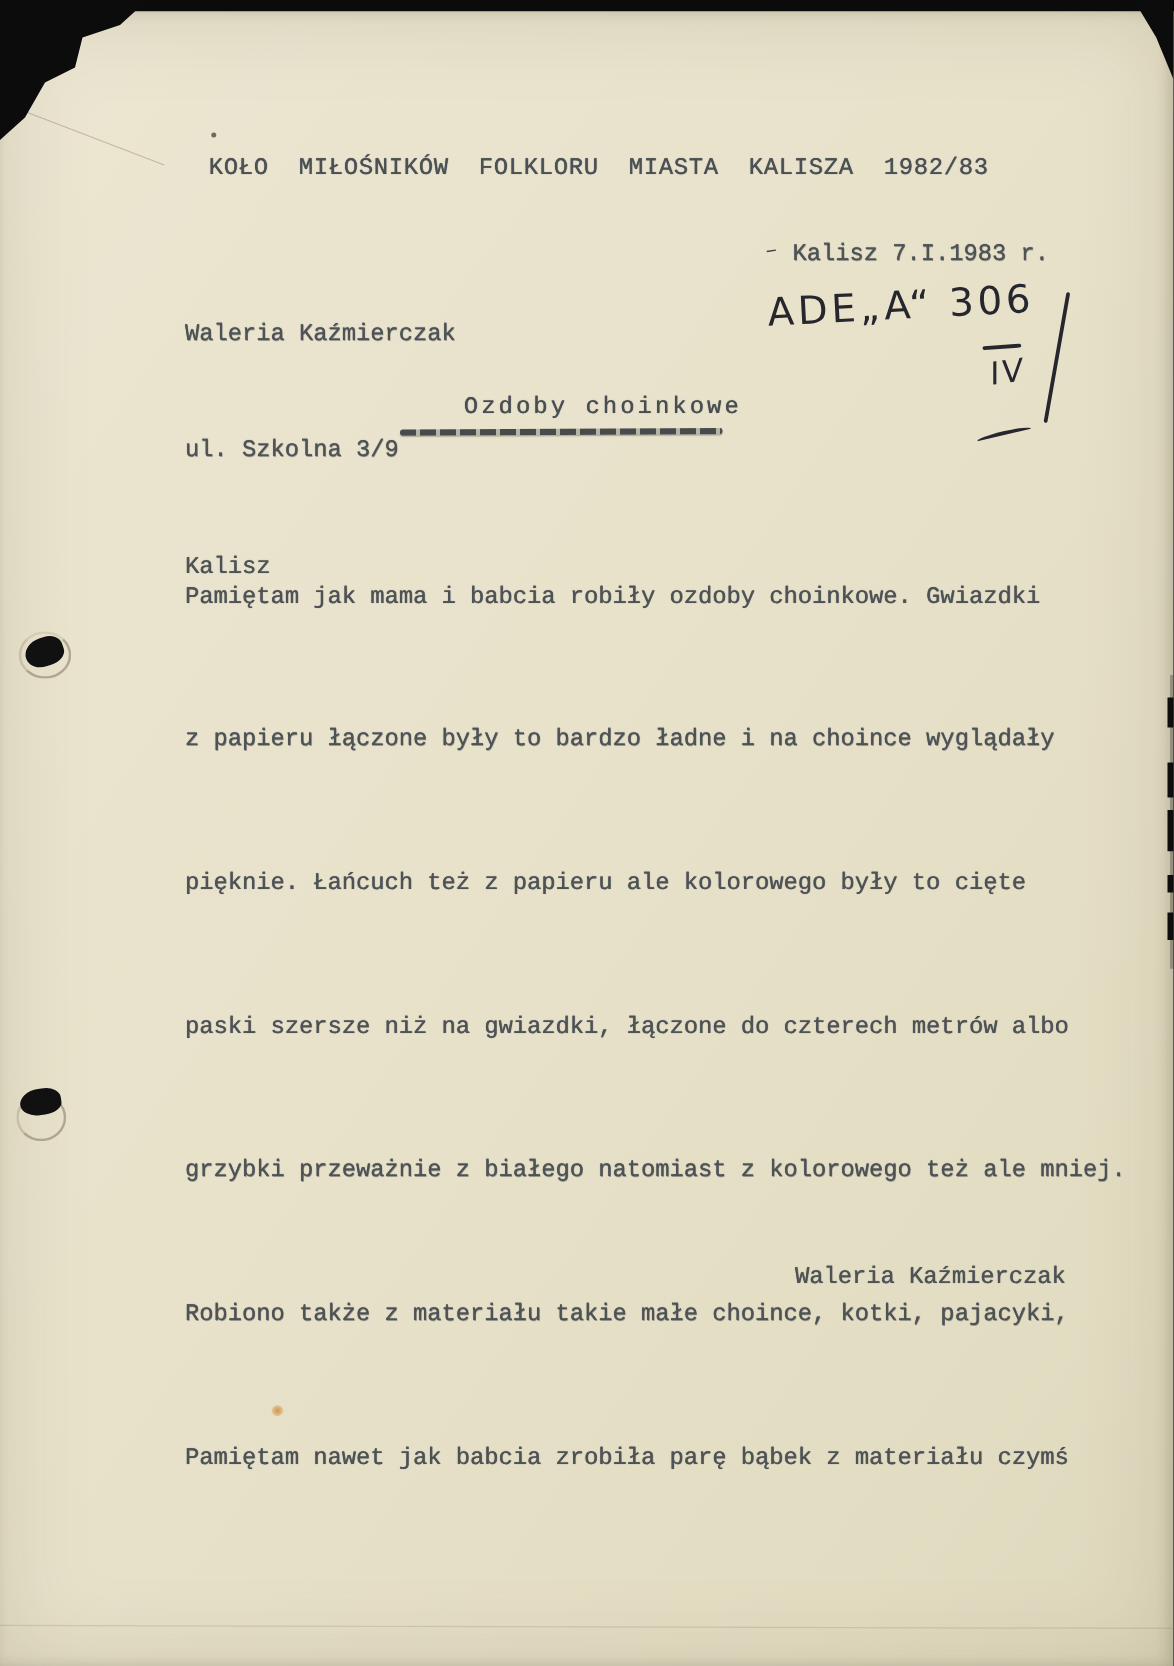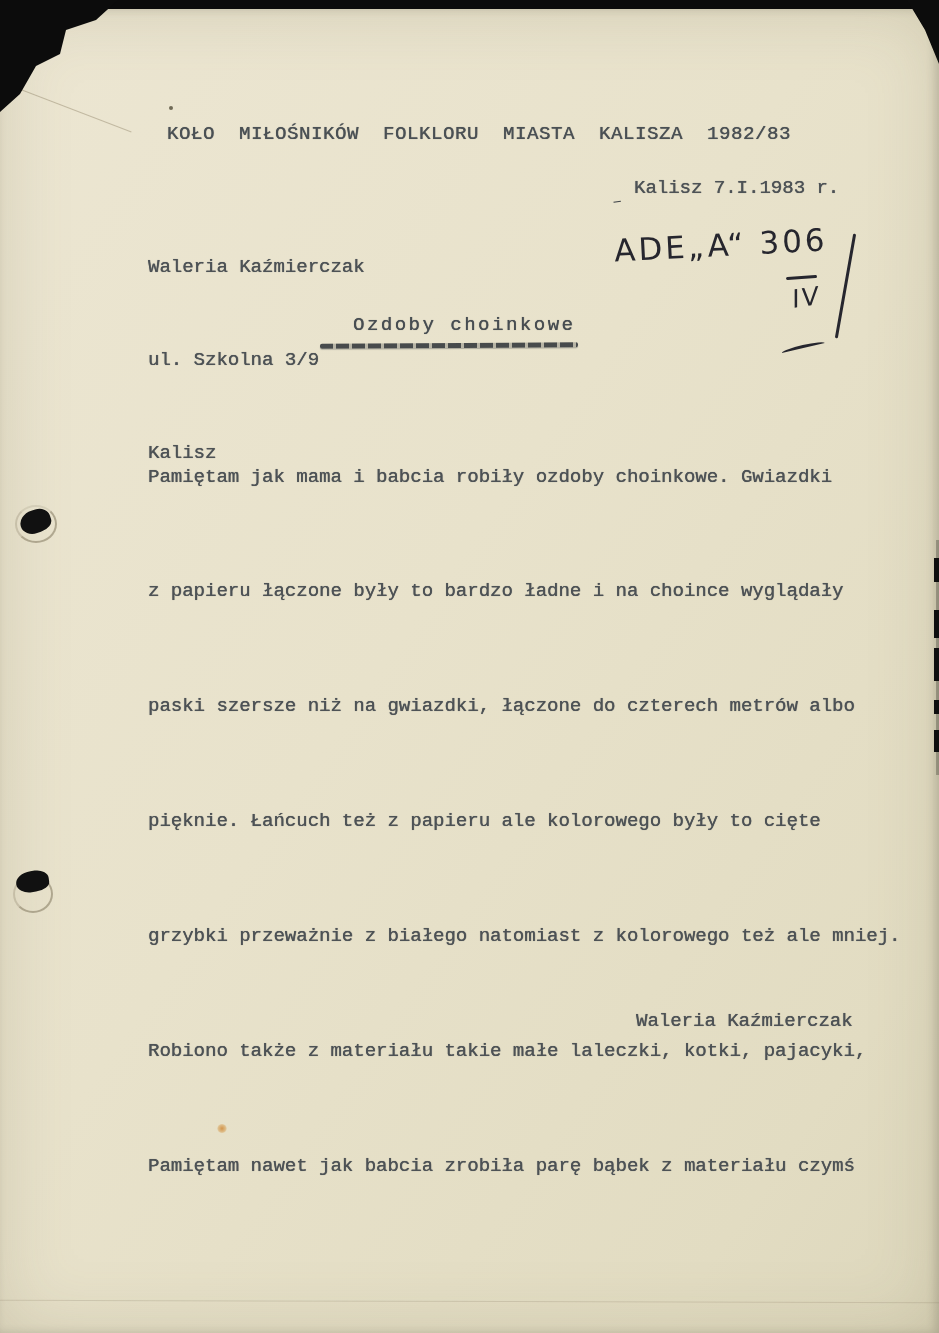--- a/index.html
+++ b/index.html
@@ -39,7 +39,7 @@
       text-shadow:0 0 .7px rgba(72,77,82,.9), .4px .4px .5px rgba(72,77,82,.45);}
   .hdr{left:167px;top:114px;word-spacing:12px;letter-spacing:.6px;color:#4a5054;}
   .sender{left:148px;top:181px;line-height:31px;}
-  .dateline{left:634px;top:168px;}
+  .dateline{left:634px;top:183px;}
   .date-mark{position:absolute;left:612px;top:183px;font-size:17px;color:#3d4247;
              transform:rotate(-8deg);text-shadow:none;}
   .title{left:353px;top:305px;letter-spacing:2.5px;color:#474d51;}

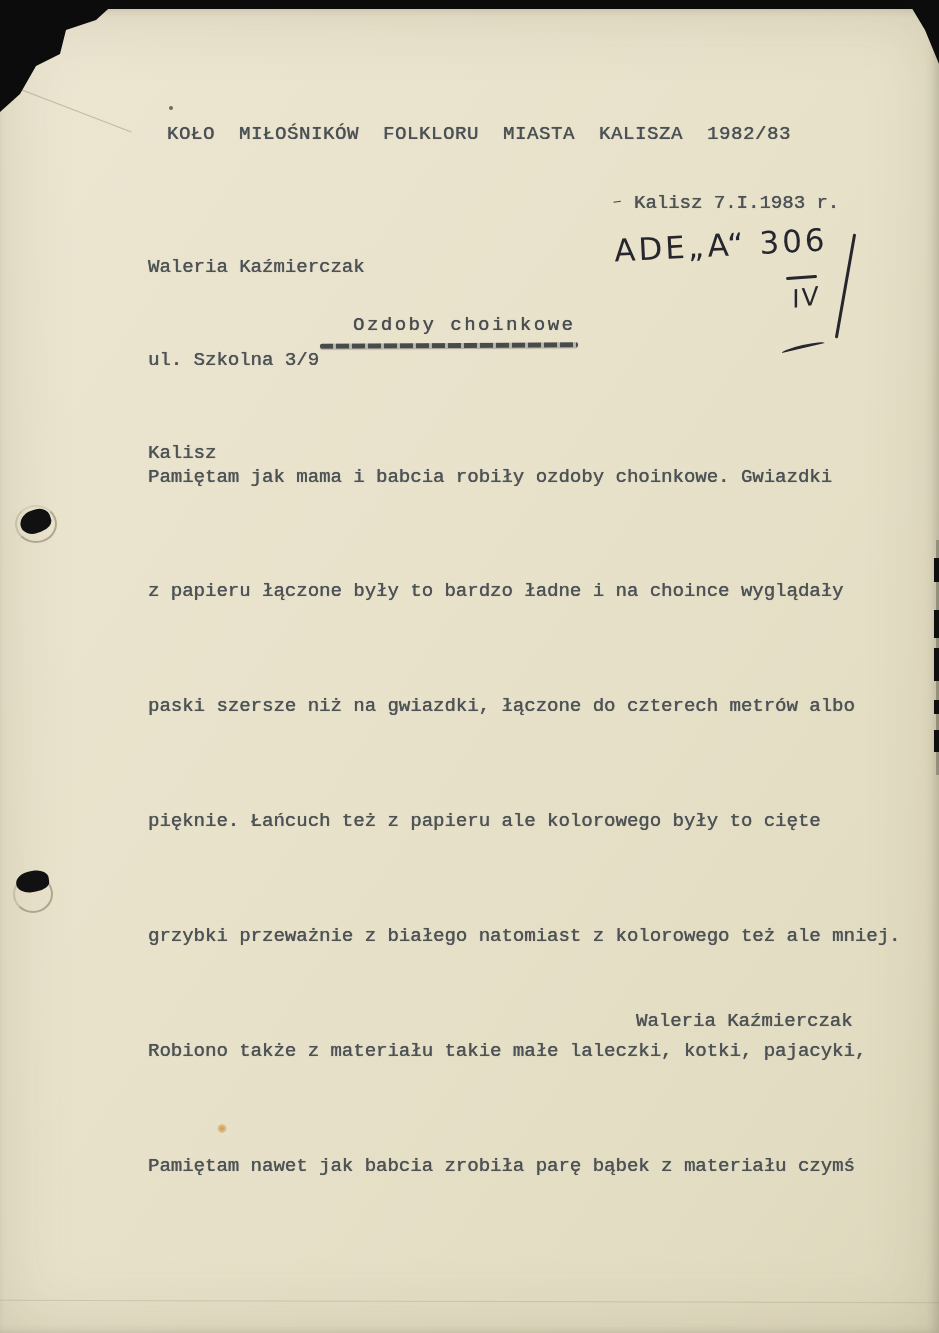--- a/index.html
+++ b/index.html
@@ -42,7 +42,7 @@
   .dateline{left:634px;top:183px;}
   .date-mark{position:absolute;left:612px;top:183px;font-size:17px;color:#3d4247;
              transform:rotate(-8deg);text-shadow:none;}
-  .title{left:353px;top:305px;letter-spacing:2.5px;color:#474d51;}
+  .title{left:371px;top:305px;letter-spacing:2.5px;color:#474d51;}
   .title-underline{position:absolute;left:320px;top:334px;width:258px;height:5px;border-radius:2px;
       background:repeating-linear-gradient(90deg,rgba(58,62,65,.92) 0 13px,rgba(58,62,65,.28) 13px 16px);
       transform:rotate(-.3deg);box-shadow:0 1px 1px rgba(58,62,65,.35);}

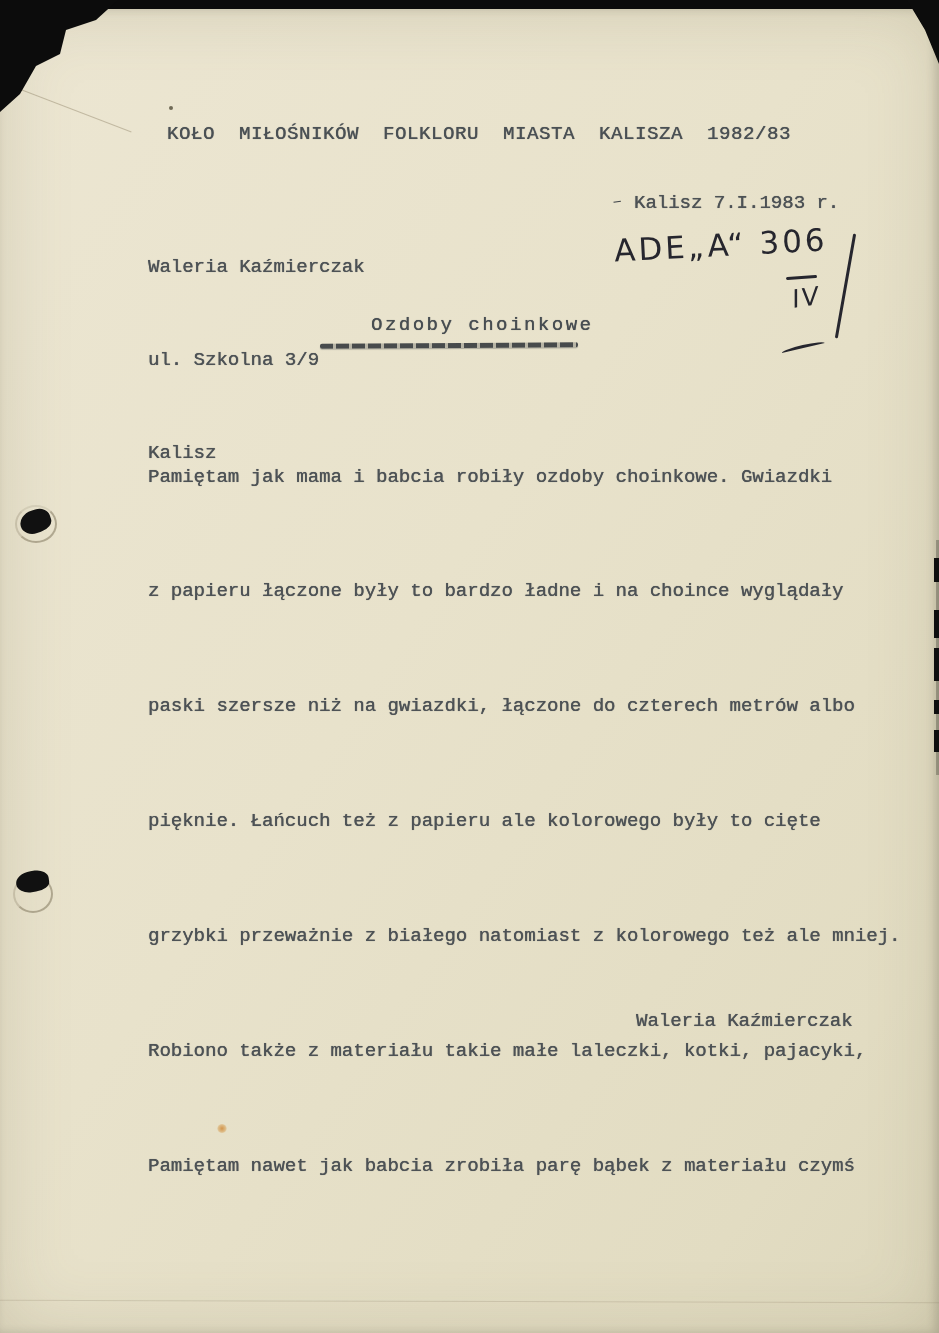--- a/index.html
+++ b/index.html
@@ -88,8 +88,8 @@
     <div class="tw bodytext">
       <div>Pamiętam jak mama i babcia robiły ozdoby choinkowe. Gwiazdki</div>
       <div>z papieru łączone były to bardzo ładne i na choince wyglądały</div>
+      <div>pięknie. Łańcuch też z papieru ale kolorowego były to cięte</div>
       <div>paski szersze niż na gwiazdki, łączone do czterech metrów albo</div>
-      <div>pięknie. Łańcuch też z papieru ale kolorowego były to cięte</div>
       <div>grzybki przeważnie z białego natomiast z kolorowego też ale mniej.</div>
       <div>Robiono także z materiału takie małe laleczki, kotki, pajacyki,</div>
       <div>Pamiętam nawet jak babcia zrobiła parę bąbek z materiału czymś</div>

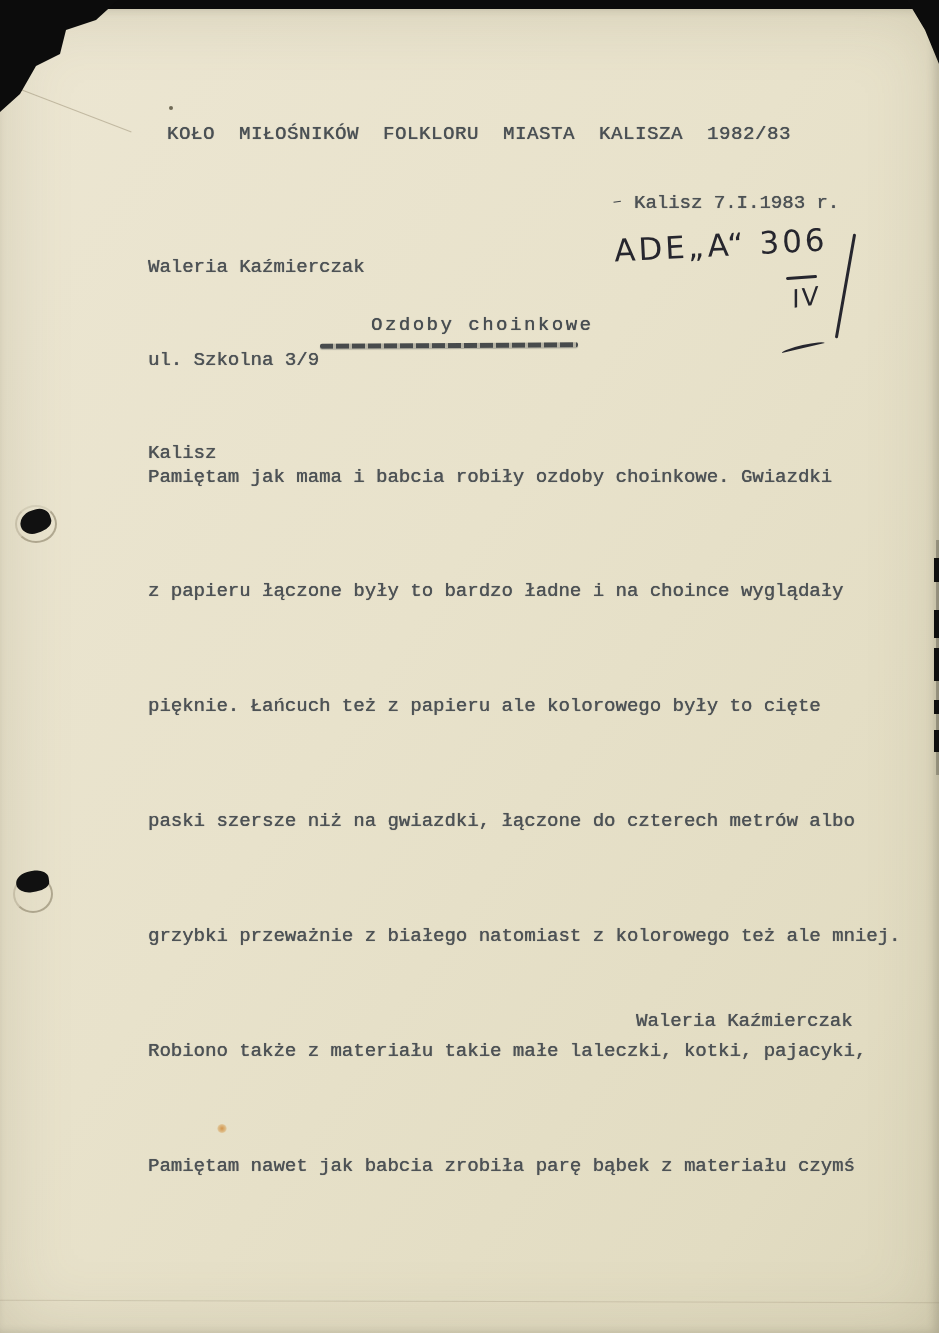--- a/index.html
+++ b/index.html
@@ -91,7 +91,7 @@
       <div>pięknie. Łańcuch też z papieru ale kolorowego były to cięte</div>
       <div>paski szersze niż na gwiazdki, łączone do czterech metrów albo</div>
       <div>grzybki przeważnie z białego natomiast z kolorowego też ale mniej.</div>
-      <div>Robiono także z materiału takie małe laleczki, kotki, pajacyki,</div>
+      <div>Robiono także z materiału takie małe choince, kotki, pajacyki,</div>
       <div>Pamiętam nawet jak babcia zrobiła parę bąbek z materiału czymś</div>
       
       

